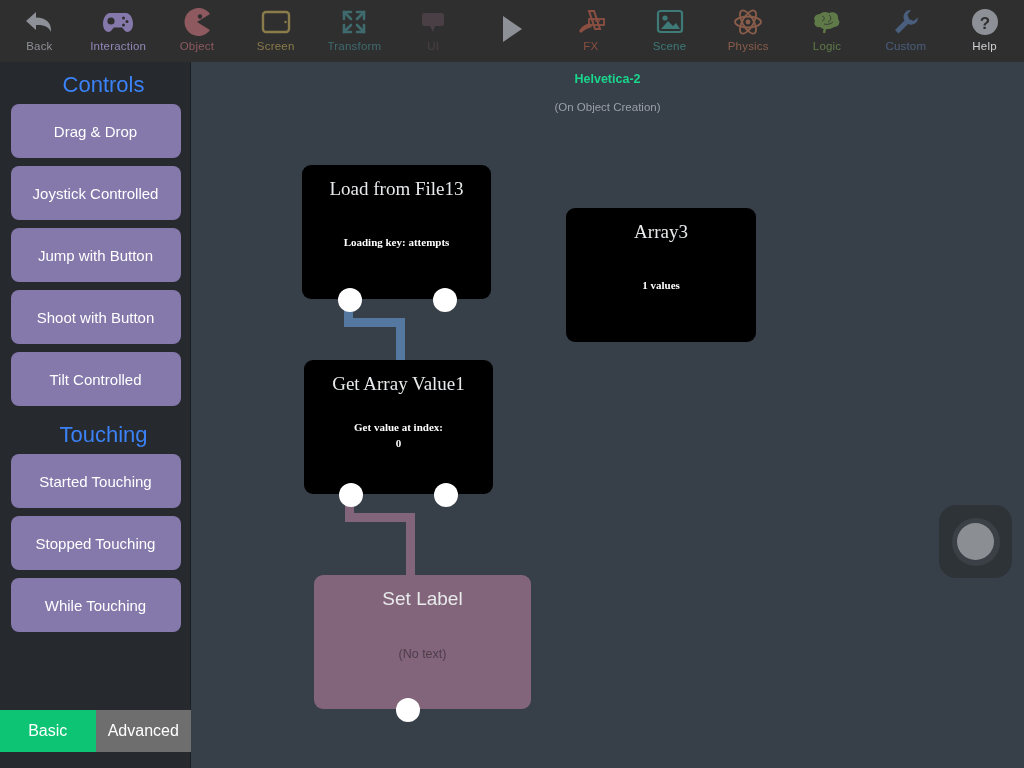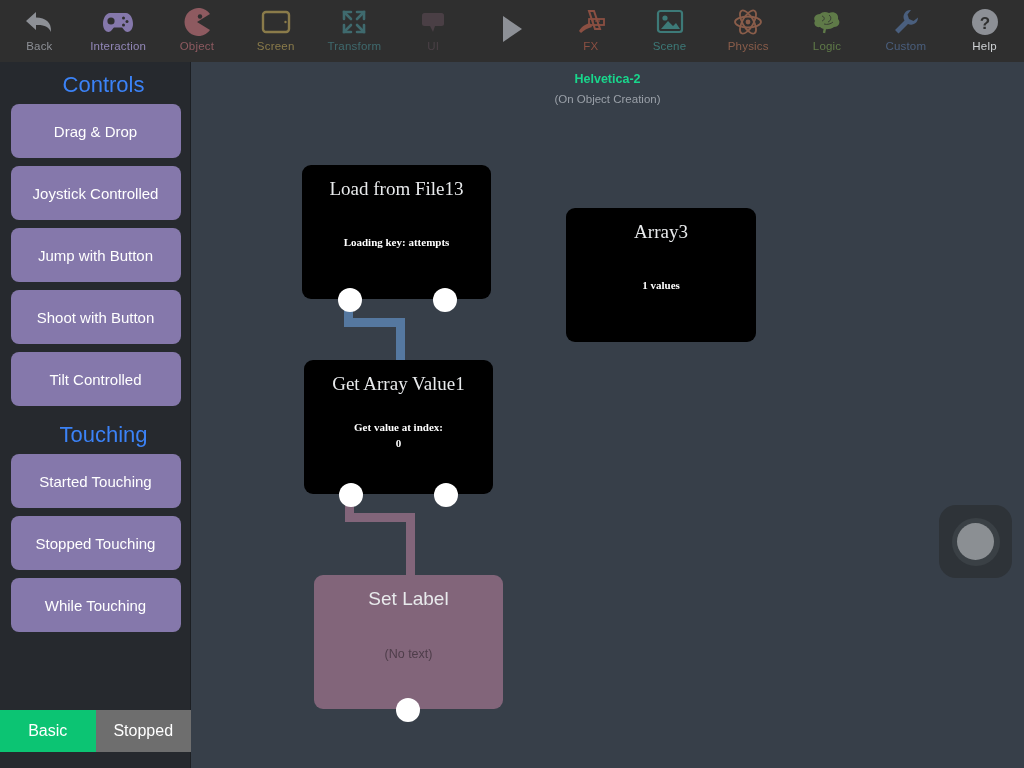--- a/index.html
+++ b/index.html
@@ -136,7 +136,7 @@
     color: #9aa0a8;
     font-size: 11.5px;
     display: block;
-    margin-top: 4px;
+    margin-top: 12px;
   }
 
   .node {

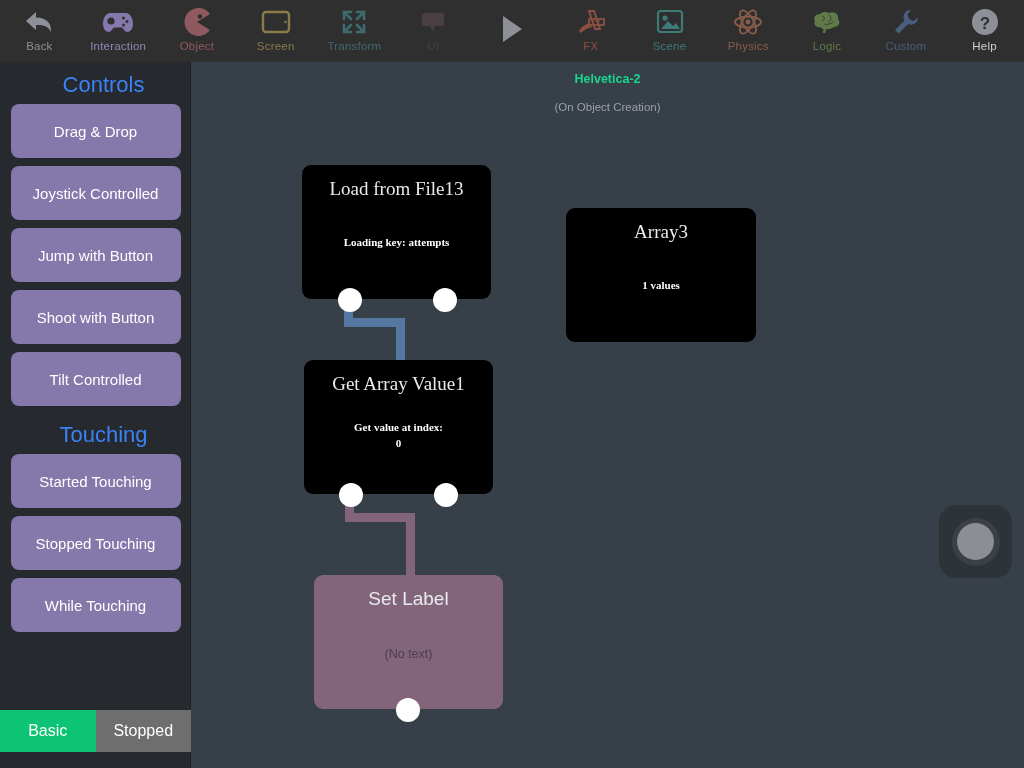--- a/index.html
+++ b/index.html
@@ -447,7 +447,7 @@
     <div class="dot" style="left:148px; top:421px;"></div>
     <div class="dot" style="left:243px; top:421px;"></div>
 
-    <div class="node mauve" style="left:123px; top:513px; width:189px; height:134px;">
+    <div class="node mauve" style="left:123px; top:513px; width:217px; height:134px;">
       <div class="ntitle">Set Label</div>
       <div class="nbody" style="top:70px;">(No text)</div>
     </div>

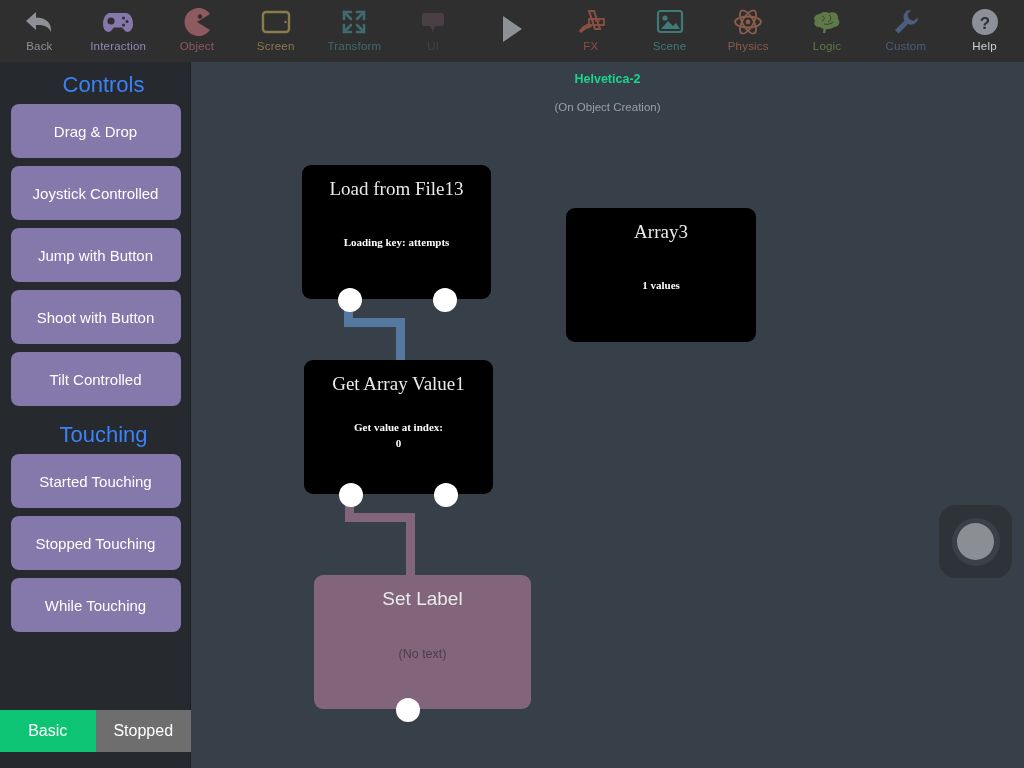--- a/index.html
+++ b/index.html
@@ -407,7 +407,7 @@
         <span>Basic</span>
       </div>
       <div class="btab advanced">
-        <span>Stopped</span>
+        <span>Advanced</span>
       </div>
     </div>
   </div>

